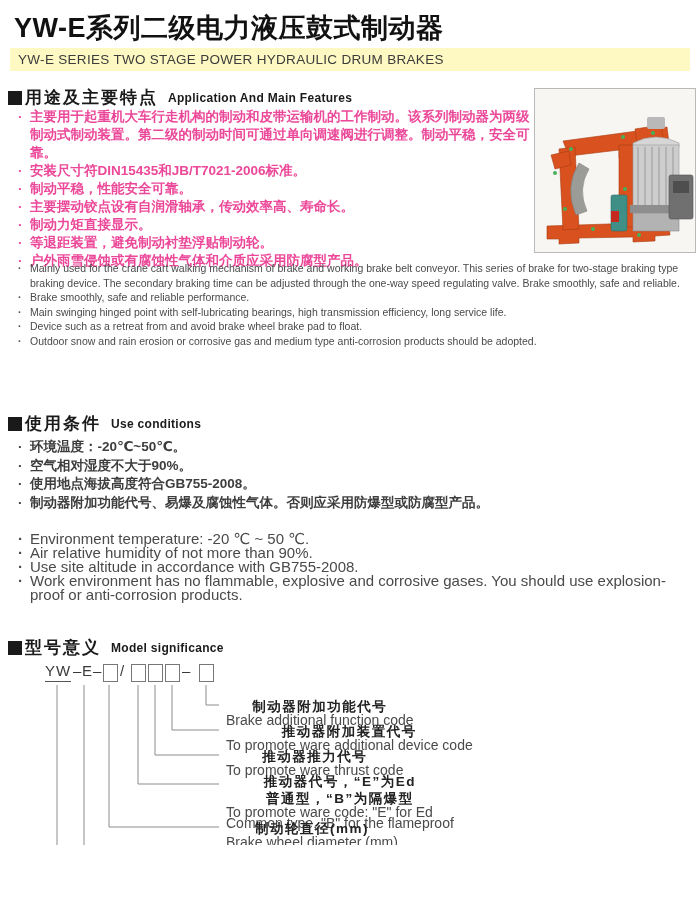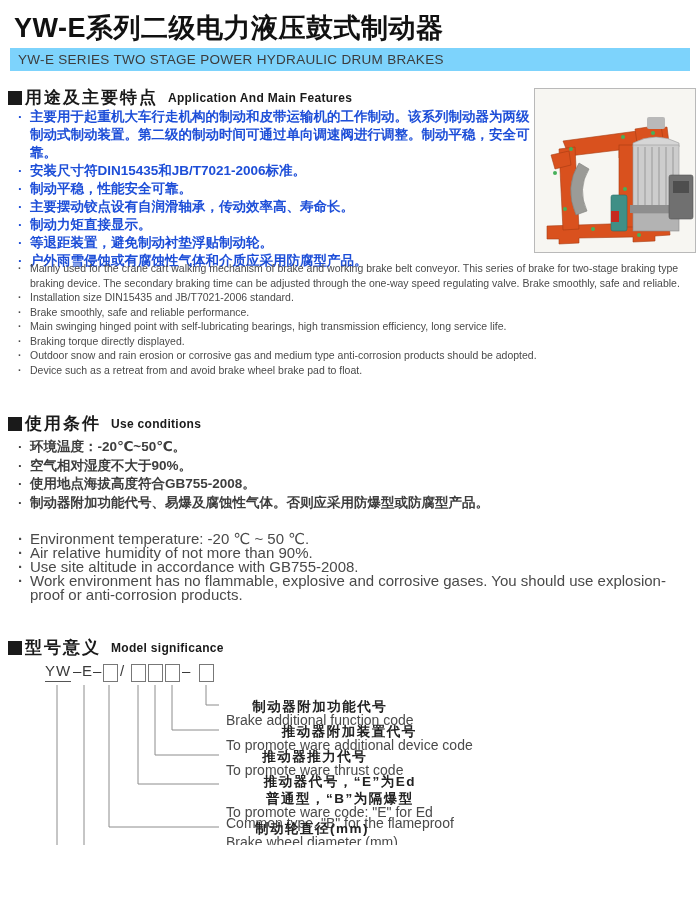--- a/index.html
+++ b/index.html
@@ -8,7 +8,7 @@
 
   .main-title{position:absolute;left:14px;top:10px;font-size:27px;font-weight:700;
               color:#111;letter-spacing:0.5px;white-space:nowrap;}
-  .title-bar{position:absolute;left:10px;top:48px;width:680px;height:23px;background:#7dd3fc;}
+  .title-bar{position:absolute;left:10px;top:48px;width:680px;height:23px;background:#fef9c3;}
   .title-bar span{display:block;padding-left:8px;line-height:23px;font-size:13.5px;
                   color:#3c3c3c;letter-spacing:0.3px;font-weight:500;white-space:nowrap;}
 

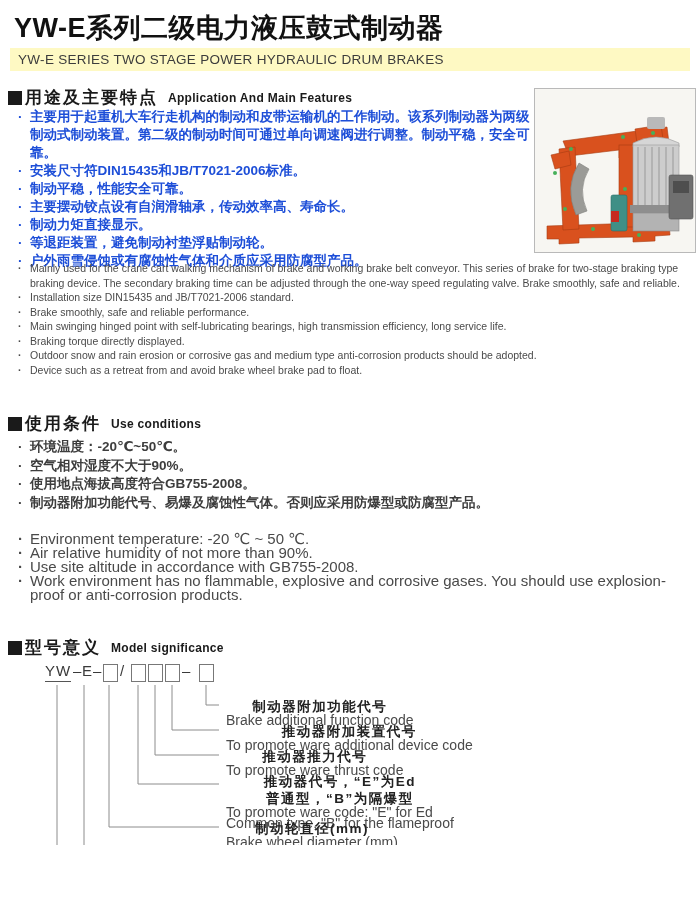--- a/index.html
+++ b/index.html
@@ -20,7 +20,7 @@
   ul.blist{list-style:none;margin:0;padding:0;position:absolute;}
   ul.blist li{position:relative;padding-left:12px;}
   ul.blist li::before{content:"·";position:absolute;left:0;top:0;font-weight:700;}
-  ul.cn{width:514px;font-size:13.5px;line-height:18px;color:#1d4ed8;font-weight:600;}
+  ul.cn{width:514px;font-size:13.5px;line-height:18px;color:#ec4899;font-weight:600;}
   ul.en{width:676px;font-size:10.5px;line-height:14.5px;color:#4a4a4a;}
   ul.cn2{width:600px;font-size:13.5px;line-height:18.5px;color:#3d3d3d;font-weight:600;}
   ul.en2{width:676px;font-size:15px;line-height:14px;color:#4a4a4a;}

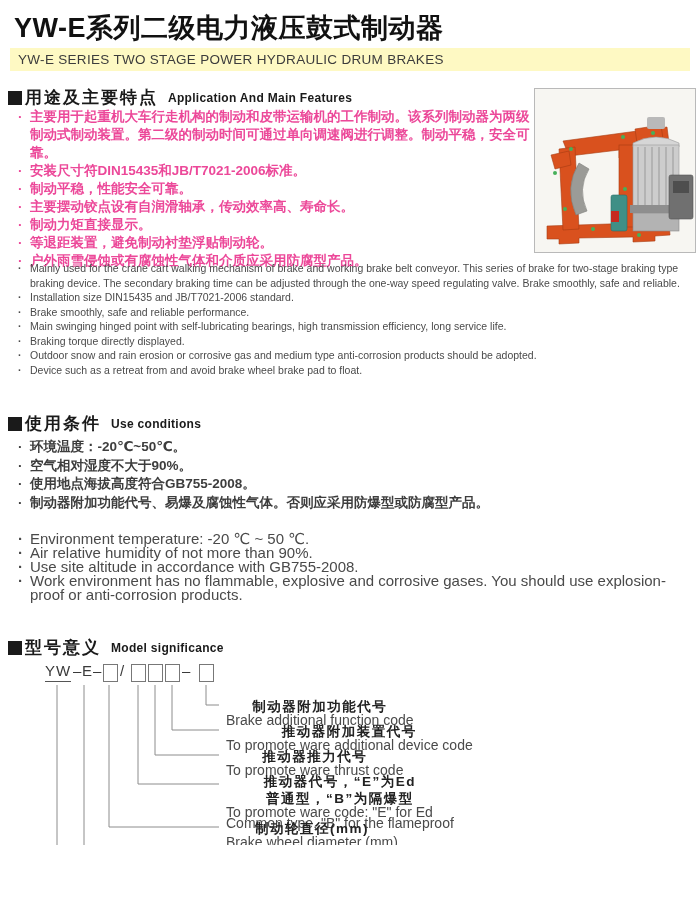--- a/index.html
+++ b/index.html
@@ -117,7 +117,6 @@
 
   <ul class="blist en" style="left:18px;top:261px">
     <li>Mainly used for the crane cart walking mechanism of brake and working brake belt conveyor. This series of brake for two-stage braking type braking device. The secondary braking time can be adjusted through the one-way speed regulating valve. Brake smoothly, safe and reliable.</li>
-    <li>Installation size DIN15435 and JB/T7021-2006 standard.</li>
     <li>Brake smoothly, safe and reliable performance.</li>
     <li>Main swinging hinged point with self-lubricating bearings, high transmission efficiency, long service life.</li>
     <li>Braking torque directly displayed.</li>

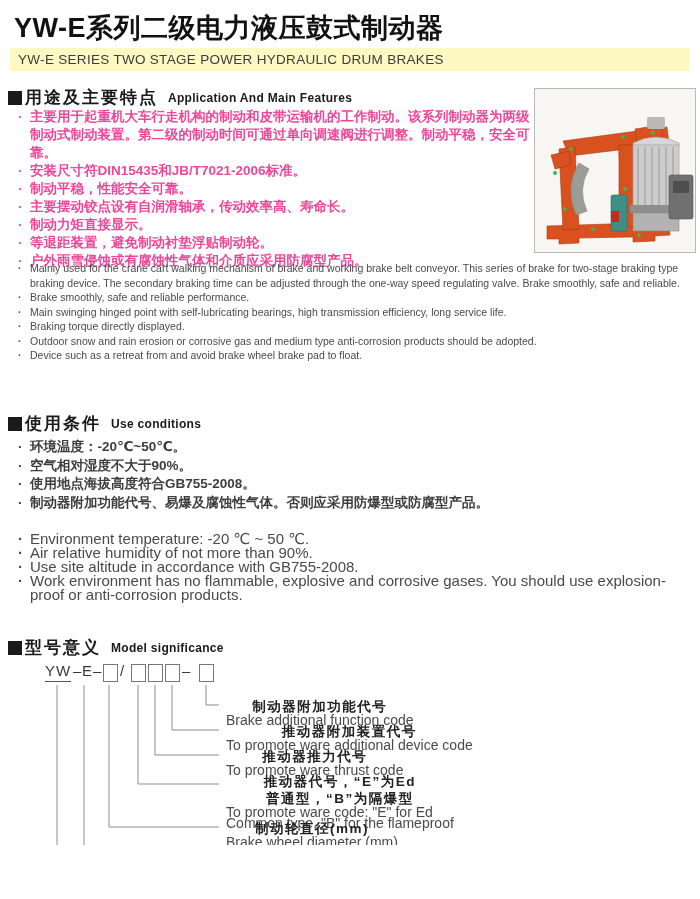--- a/index.html
+++ b/index.html
@@ -119,7 +119,6 @@
     <li>Mainly used for the crane cart walking mechanism of brake and working brake belt conveyor. This series of brake for two-stage braking type braking device. The secondary braking time can be adjusted through the one-way speed regulating valve. Brake smoothly, safe and reliable.</li>
     <li>Brake smoothly, safe and reliable performance.</li>
     <li>Main swinging hinged point with self-lubricating bearings, high transmission efficiency, long service life.</li>
-    <li>Braking torque directly displayed.</li>
     <li>Outdoor snow and rain erosion or corrosive gas and medium type anti-corrosion products should be adopted.</li>
     <li>Device such as a retreat from and avoid brake wheel brake pad to float.</li>
   </ul>

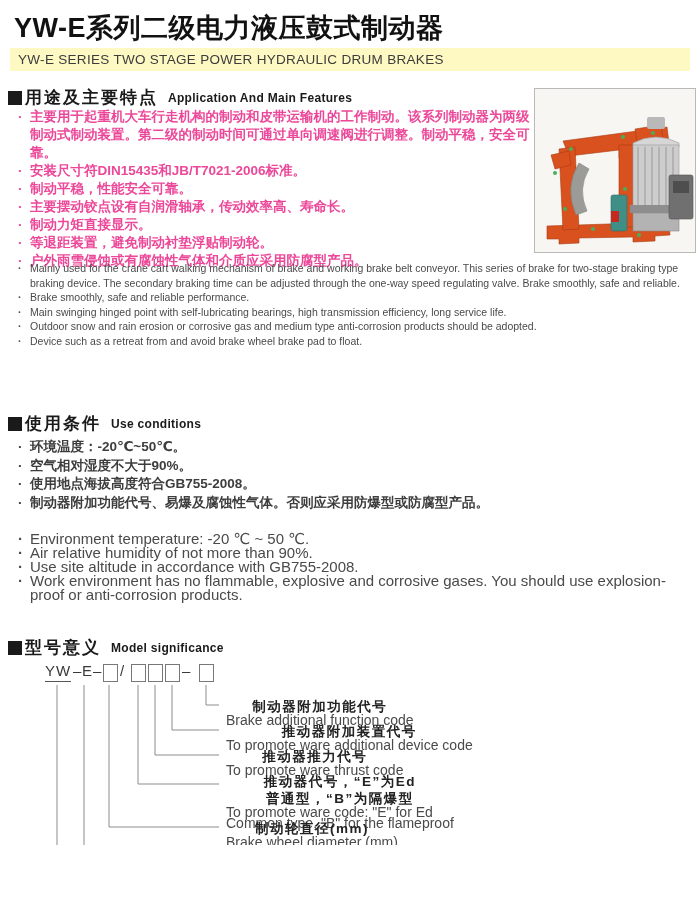--- a/index.html
+++ b/index.html
@@ -119,8 +119,8 @@
     <li>Mainly used for the crane cart walking mechanism of brake and working brake belt conveyor. This series of brake for two-stage braking type braking device. The secondary braking time can be adjusted through the one-way speed regulating valve. Brake smoothly, safe and reliable.</li>
     <li>Brake smoothly, safe and reliable performance.</li>
     <li>Main swinging hinged point with self-lubricating bearings, high transmission efficiency, long service life.</li>
+    <li>Device such as a retreat from and avoid brake wheel brake pad to float.</li>
     <li>Outdoor snow and rain erosion or corrosive gas and medium type anti-corrosion products should be adopted.</li>
-    <li>Device such as a retreat from and avoid brake wheel brake pad to float.</li>
   </ul>
 
   <div class="sec-head" style="top:412px">

